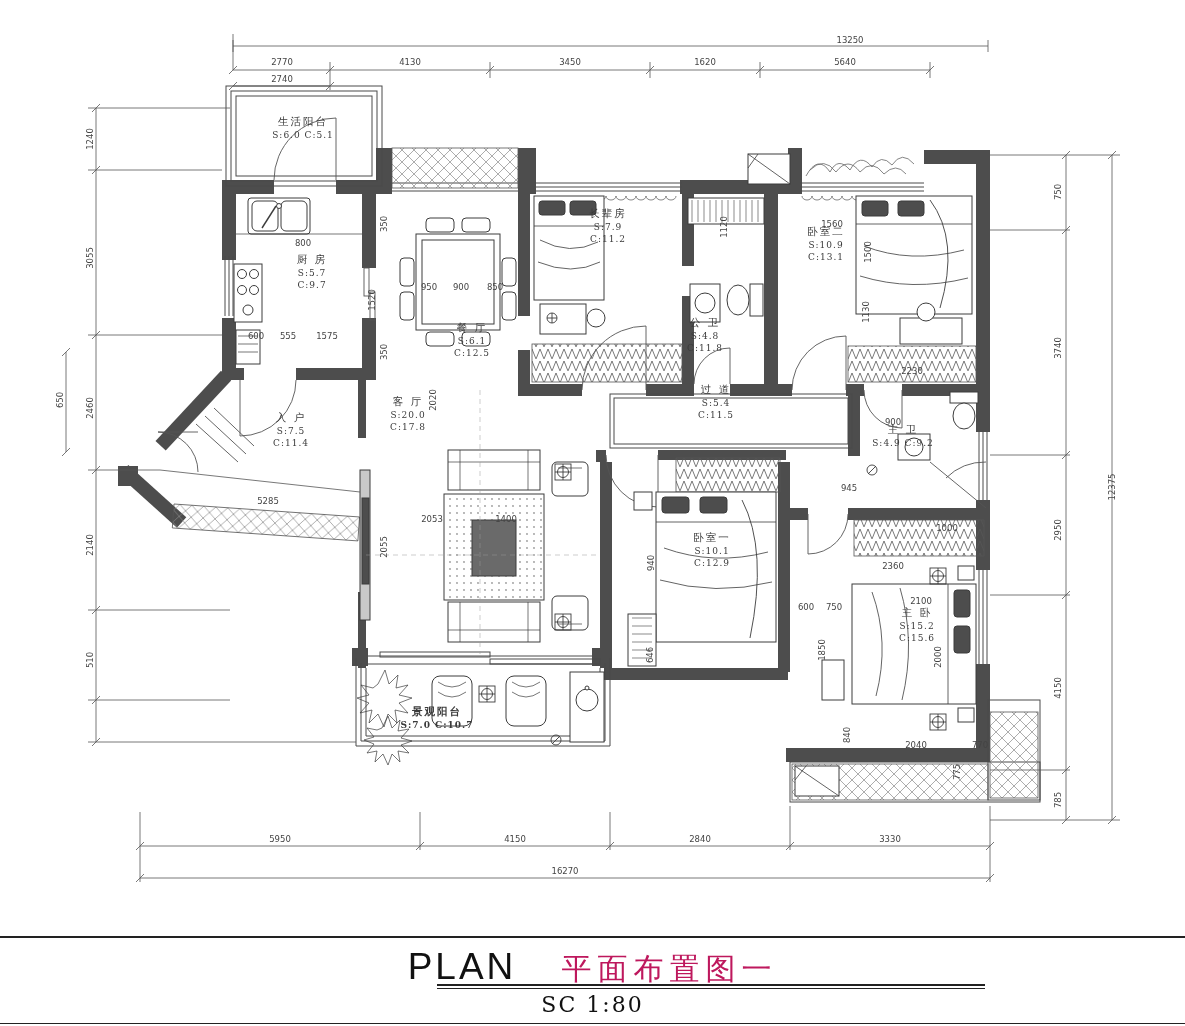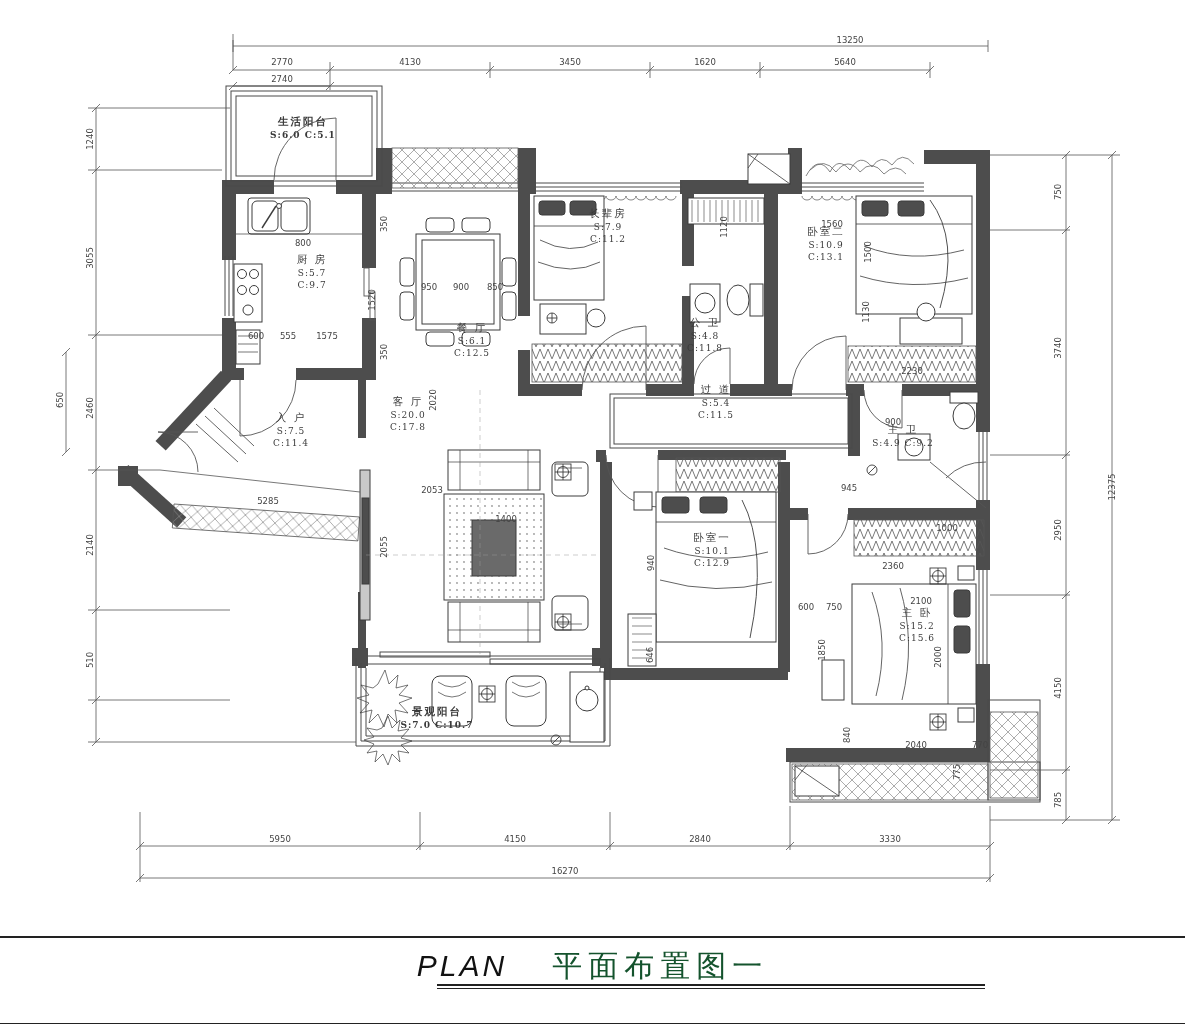--- a/index.html
+++ b/index.html
@@ -339,7 +339,7 @@
 </svg>
 
 <div id="labels-layer">
-      <div class="room-label" style="left: 303px; top: 128px; font-weight: bold;">
+      <div class="room-label" style="left: 303px; top: 128px;">
         <div>生活阳台</div>
         <div>S:6.0 C:5.1</div>
       </div>

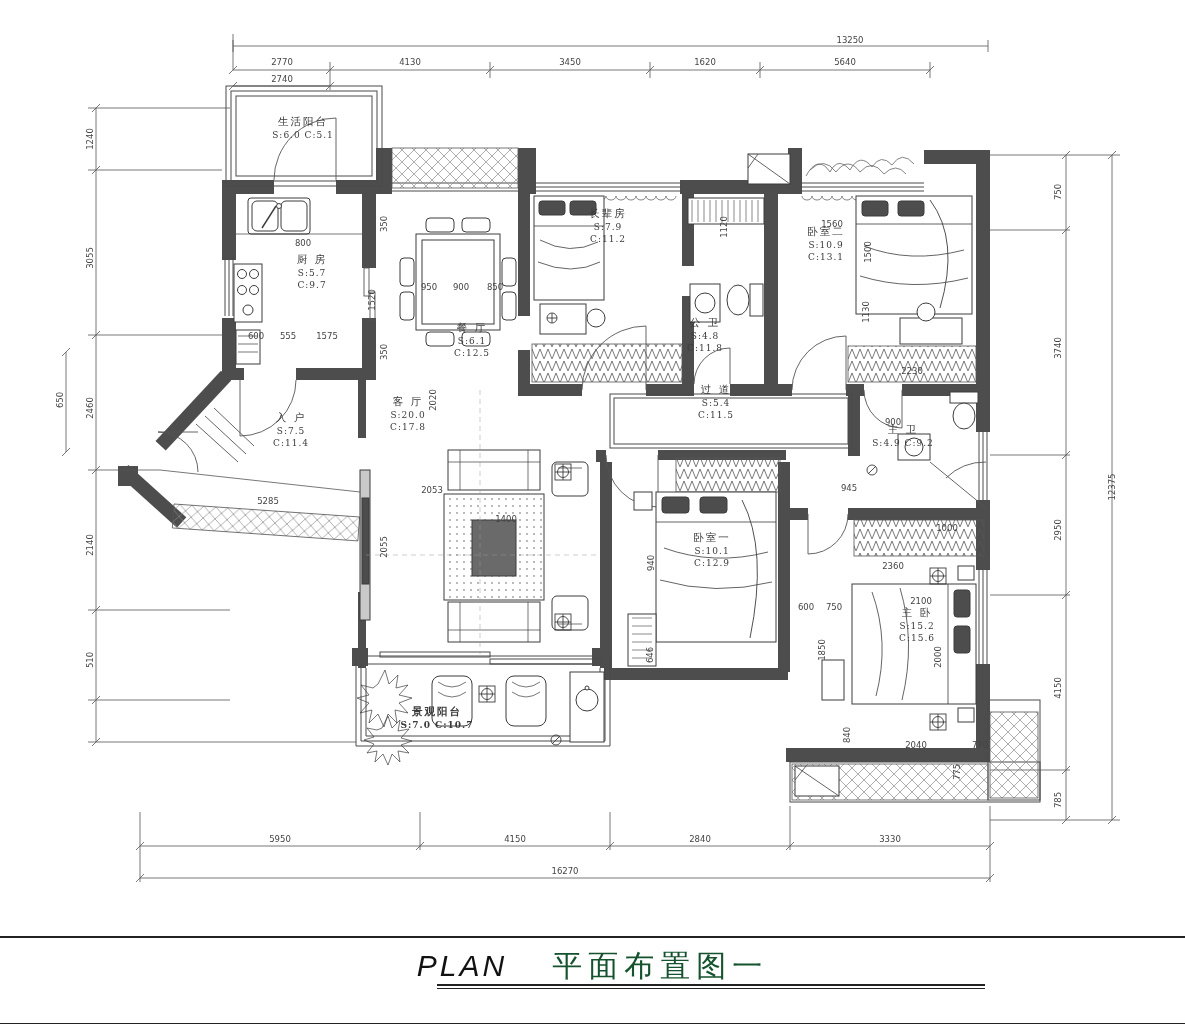--- a/index.html
+++ b/index.html
@@ -436,7 +436,7 @@
       <div class="dim" style="left: 461px; top: 287px;">900</div>
       <div class="dim" style="left: 495px; top: 287px;">850</div>
       <div class="dim" style="left: 433px; top: 400px; transform: translate(-50%, -50%) rotate(-90deg);">2020</div>
-      <div class="dim" style="left: 432px; top: 490px;">2053</div>
+      <div class="dim" style="left: 432px; top: 519px;">2053</div>
       <div class="dim" style="left: 506px; top: 519px;">1400</div>
       <div class="dim" style="left: 384px; top: 547px; transform: translate(-50%, -50%) rotate(-90deg);">2055</div>
       <div class="dim" style="left: 268px; top: 501px;">5285</div>

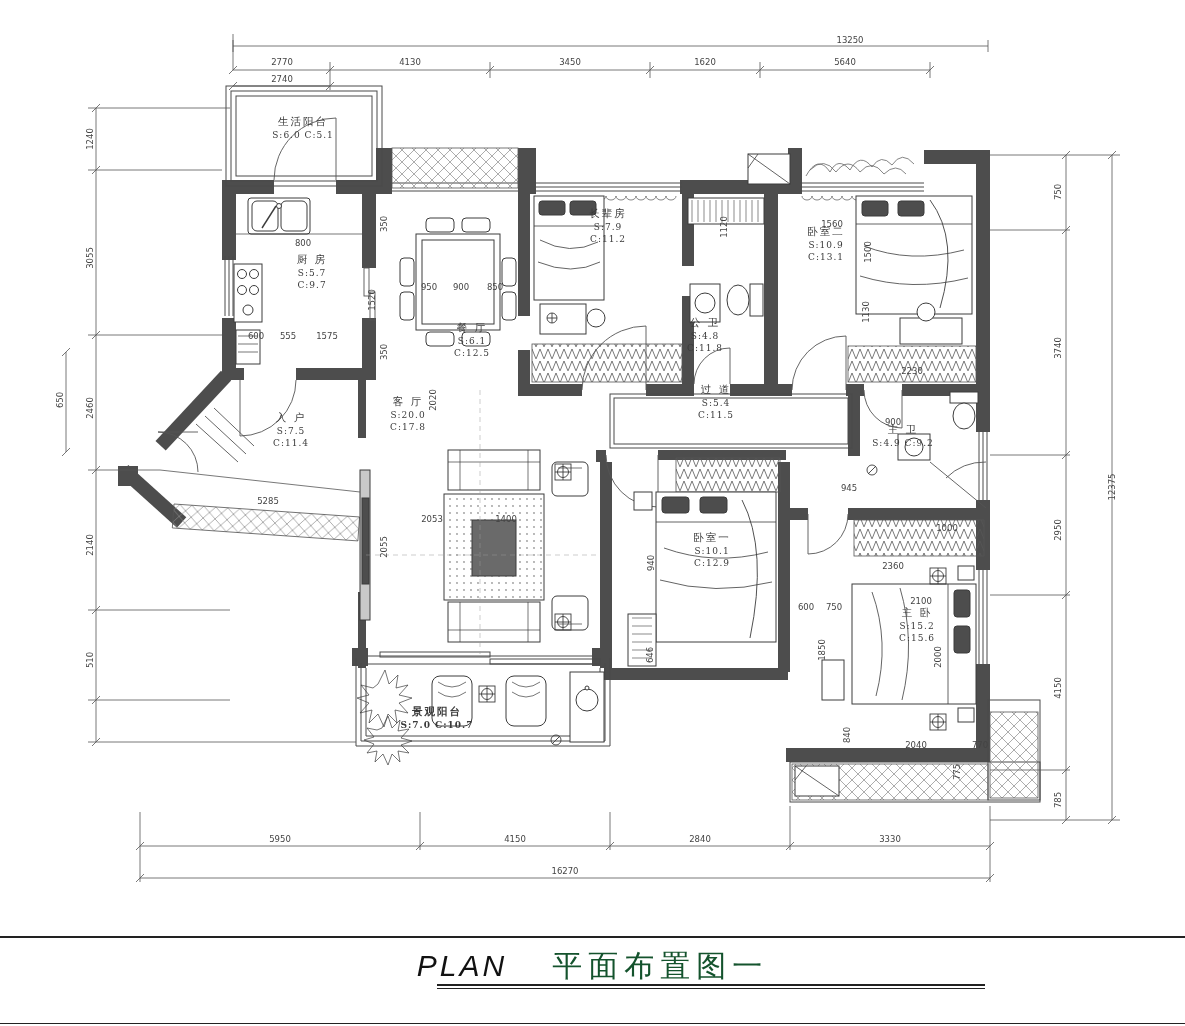--- a/index.html
+++ b/index.html
@@ -15,7 +15,7 @@
        font-family:"DejaVu Sans",sans-serif;white-space:nowrap;}
   .tline{position:absolute;background:#222;}
   .title-row{position:absolute;left:0;width:1185px;text-align:center;}
-  .plan-en{font-family:"Liberation Sans",sans-serif;font-size:30px;letter-spacing:3px;color:#111;font-style:italic;}
+  .plan-en{font-family:"Liberation Sans",sans-serif;font-size:37px;letter-spacing:3px;color:#111;}
   .plan-cn{font-family:"DejaVu Serif",serif;font-size:30px;letter-spacing:6px;color:#14532d;margin-left:40px;}
   .scale-txt{font-family:"DejaVu Serif",serif;font-size:22px;letter-spacing:2px;color:#111;}
 </style>

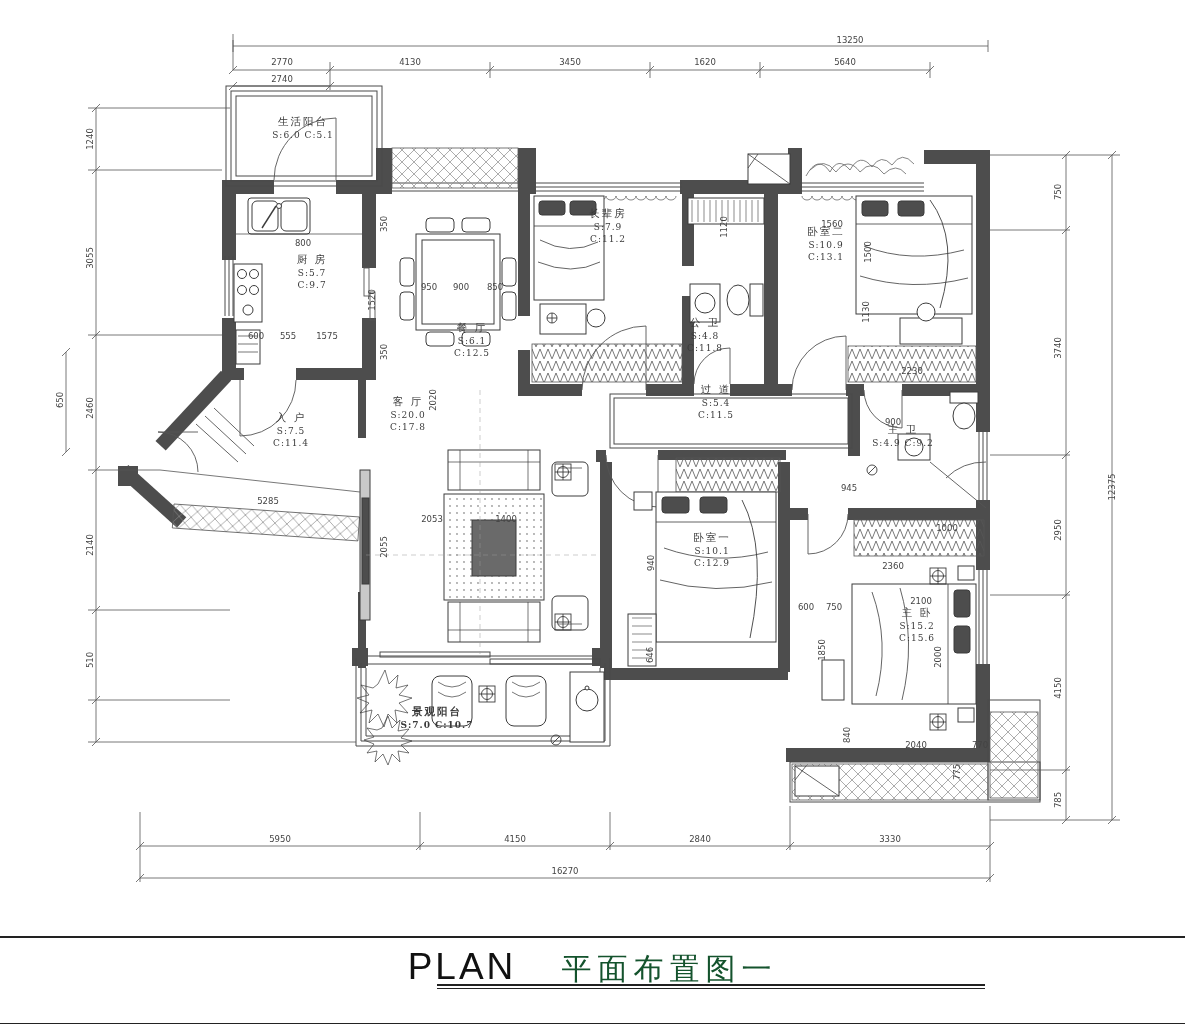--- a/index.html
+++ b/index.html
@@ -16,7 +16,7 @@
   .tline{position:absolute;background:#222;}
   .title-row{position:absolute;left:0;width:1185px;text-align:center;}
   .plan-en{font-family:"Liberation Sans",sans-serif;font-size:37px;letter-spacing:3px;color:#111;}
-  .plan-cn{font-family:"DejaVu Serif",serif;font-size:30px;letter-spacing:6px;color:#14532d;margin-left:40px;}
+  .plan-cn{font-family:"DejaVu Serif",serif;font-size:30px;letter-spacing:6px;color:#be185d;margin-left:40px;}
   .scale-txt{font-family:"DejaVu Serif",serif;font-size:22px;letter-spacing:2px;color:#111;}
 </style>
 </head>

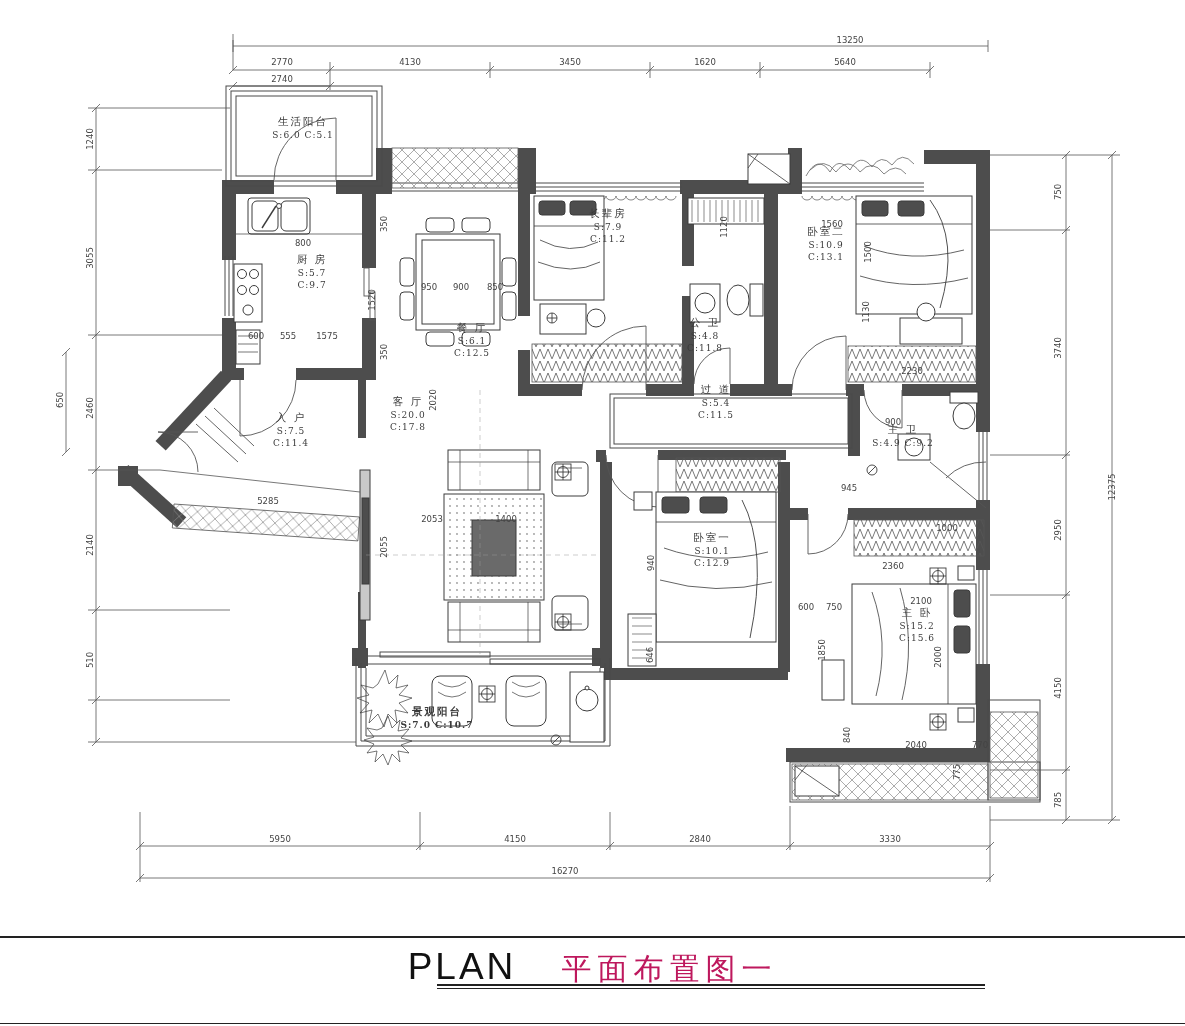--- a/index.html
+++ b/index.html
@@ -469,6 +469,9 @@
 </div>
 <div class="tline" style="left:437px;top:984px;width:548px;height:2px;"></div>
 <div class="tline" style="left:437px;top:988px;width:548px;height:1px;"></div>
+<div class="title-row" style="top:992px;">
+  <span class="scale-txt">SC 1:80</span>
+</div>
 <div class="tline" style="left:0;top:1023px;width:1185px;height:1px;"></div>
 
 </div>

